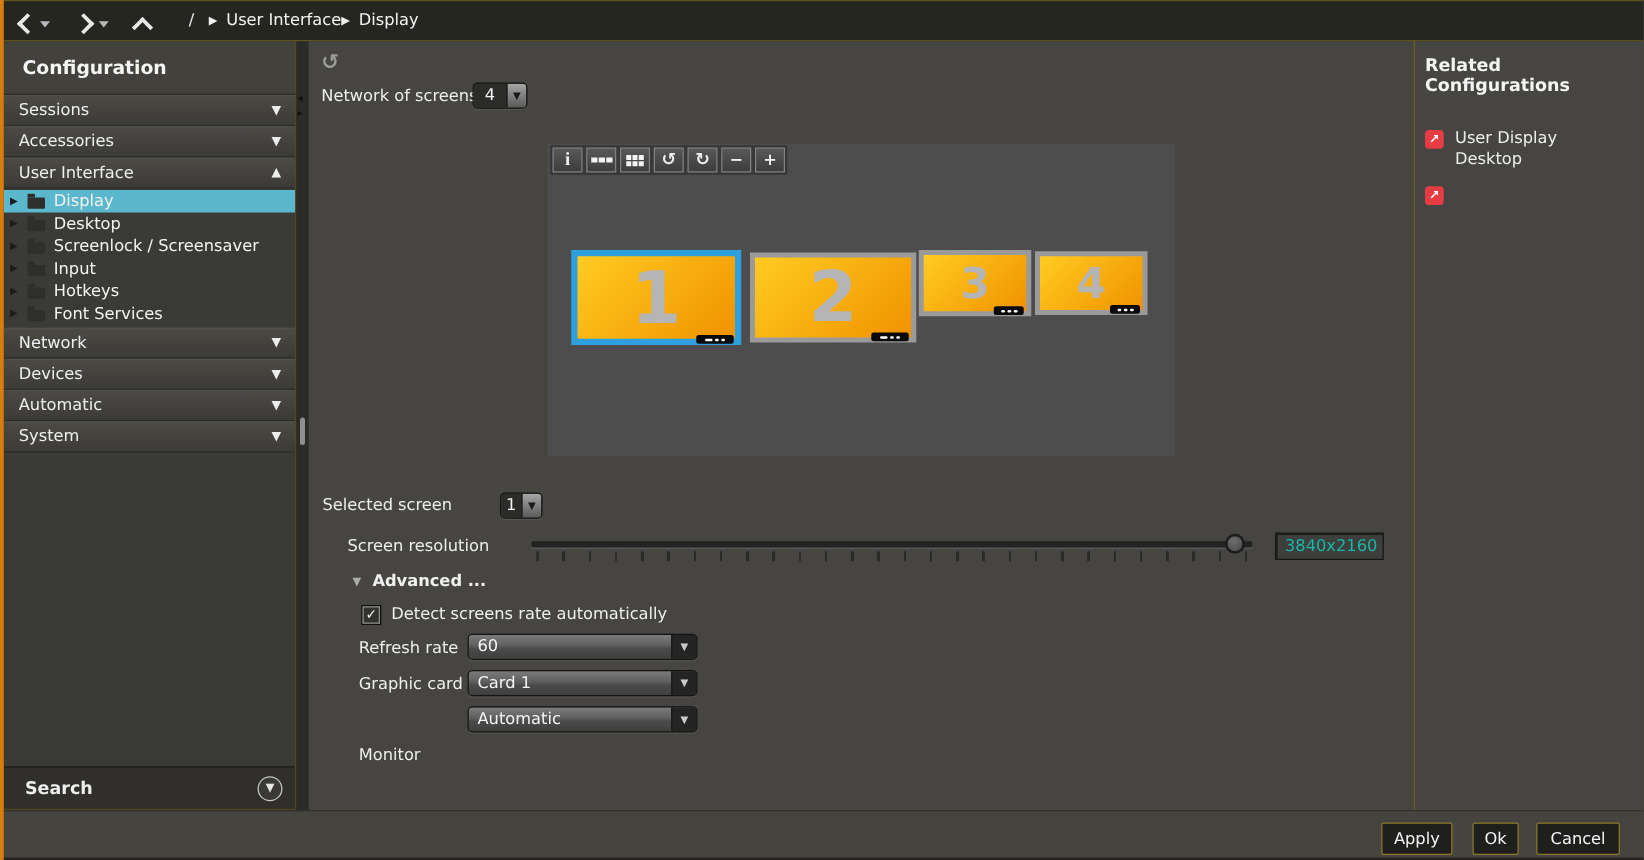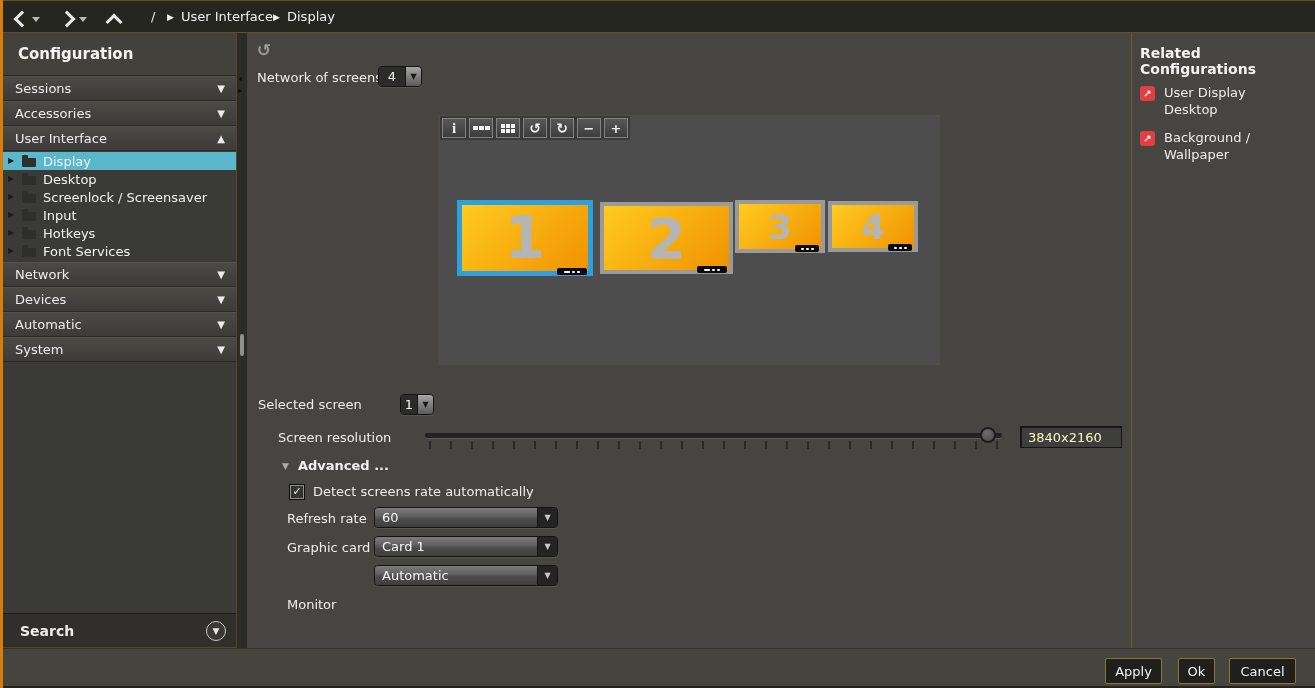--- a/index.html
+++ b/index.html
@@ -88,7 +88,7 @@
 
   
   .rightpanel{position:absolute;left:1131px;top:33px;width:184px;height:615px;background:#464541;border-left:1px solid #6b5e1e;padding:12px 6px 0 8px}
-  .rp-title{font-weight:bold;font-size:14px;color:#f4f4f4;margin-bottom:8px}
+  .rp-title{font-weight:bold;font-size:14px;color:#f4f4f4;margin-bottom:26px}
   .rp-item{display:flex;gap:9px;align-items:flex-start;margin-bottom:11px;cursor:pointer}
   .rp-icon{width:15px;height:15px;flex:none;margin-top:1px;background:#e63c44;border-radius:3px;color:#fff;font-size:10px;font-weight:bold;display:flex;align-items:center;justify-content:center}
   .rp-label{line-height:1.3;max-width:125px}

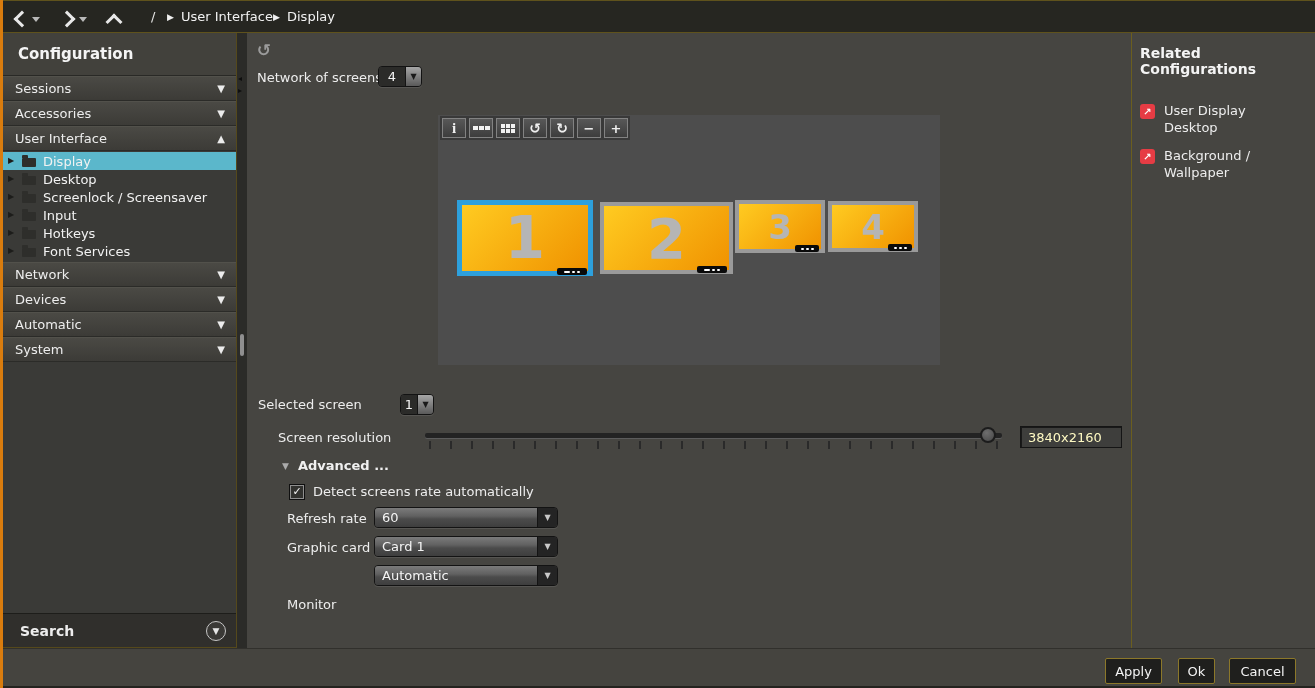--- a/index.html
+++ b/index.html
@@ -334,7 +334,6 @@
   </div>
   <div class="rp-item">
     <span class="rp-icon">↗</span>
-    <span class="rp-label">Background / Wallpaper</span>
   </div>
 </div>
 

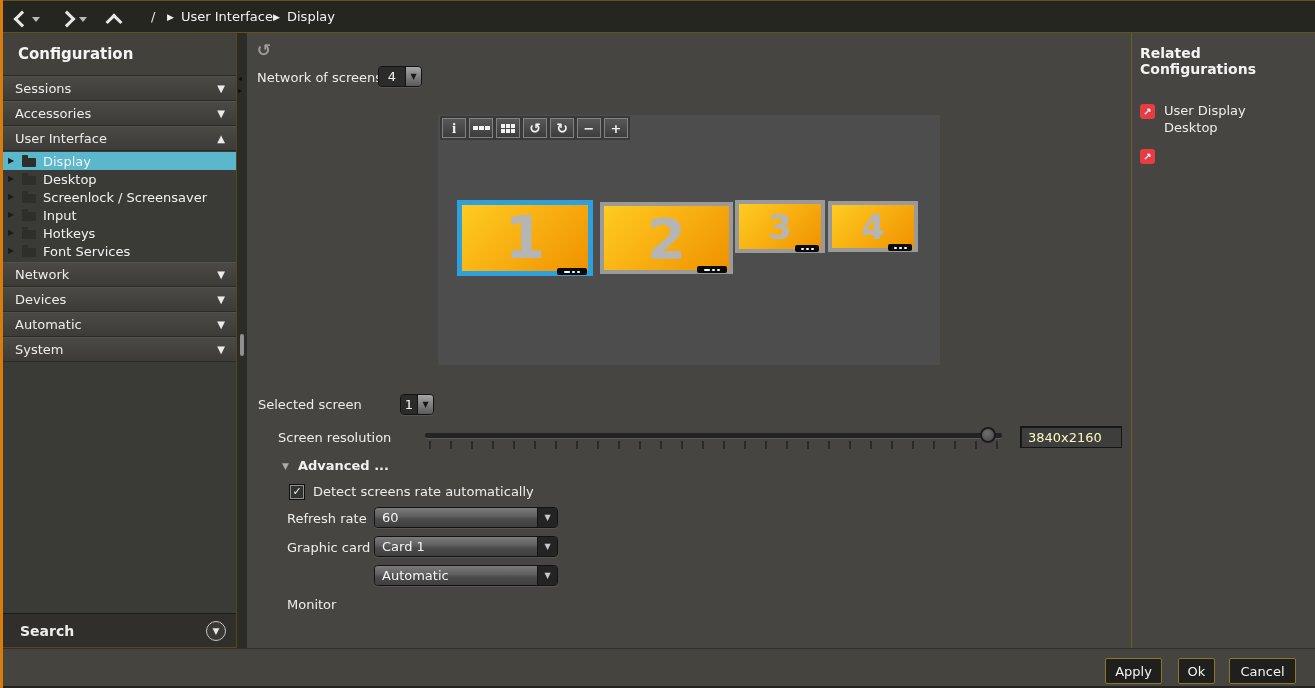--- a/index.html
+++ b/index.html
@@ -77,7 +77,7 @@
   .slider-track{position:absolute;left:178px;top:400px;width:577px;height:5px;background:#232323;border-radius:2px;box-shadow:0 1px 0 #5c5c5c;cursor:pointer}
   .slider-ticks{position:absolute;left:182px;top:408px;width:572px;height:8px;background:repeating-linear-gradient(90deg,#2a2a2a 0 2px,transparent 2px 21px)}
   .slider-handle{position:absolute;left:733px;top:394px;width:16px;height:16px;border-radius:50%;background:radial-gradient(circle at 40% 32%,#6e6e6e,#474747);border:2px solid #1c1c1c;cursor:grab}
-  .resbox{position:absolute;left:773px;top:393px;width:102px;height:22px;background:#3e3e3c;border:1px solid #151515;box-shadow:inset 1px 1px 0 #191919;display:flex;align-items:center;padding-left:7px;color:#fef9c3;cursor:text}
+  .resbox{position:absolute;left:773px;top:393px;width:87px;height:22px;background:#3e3e3c;border:1px solid #151515;box-shadow:inset 1px 1px 0 #191919;display:flex;align-items:center;padding-left:7px;color:#14b8a6;cursor:text}
 
   .advanced{position:absolute;left:35px;top:425px;display:flex;align-items:center;gap:9px;cursor:pointer}
   .adv-tri{font-size:9px;color:#ababab}

